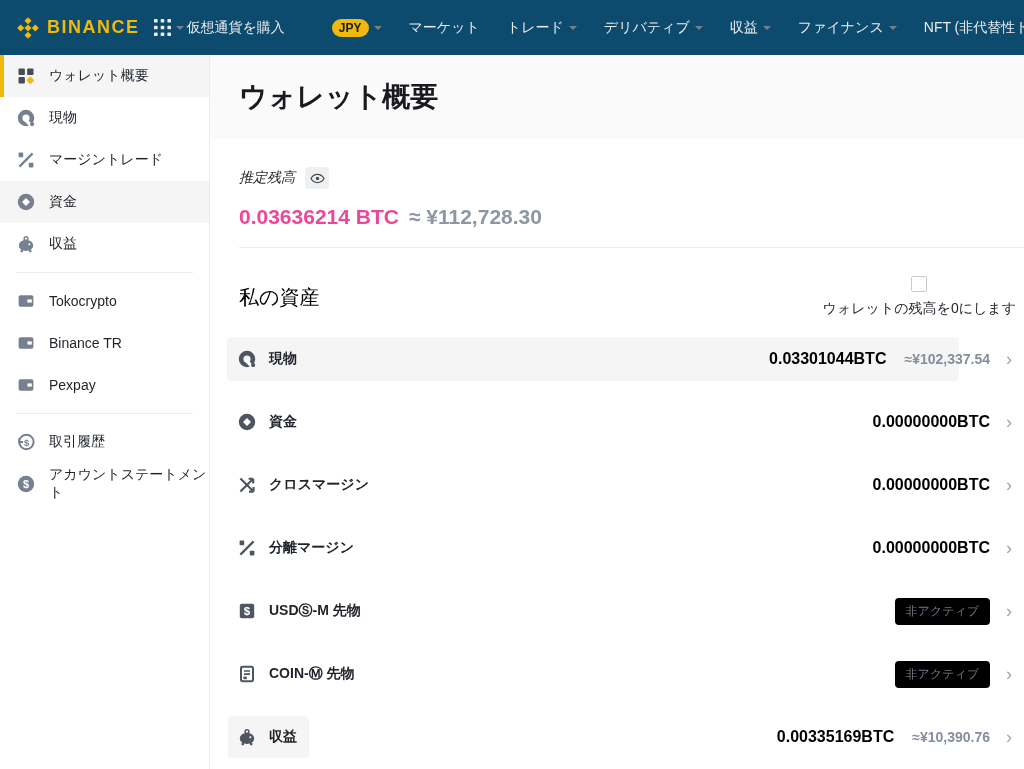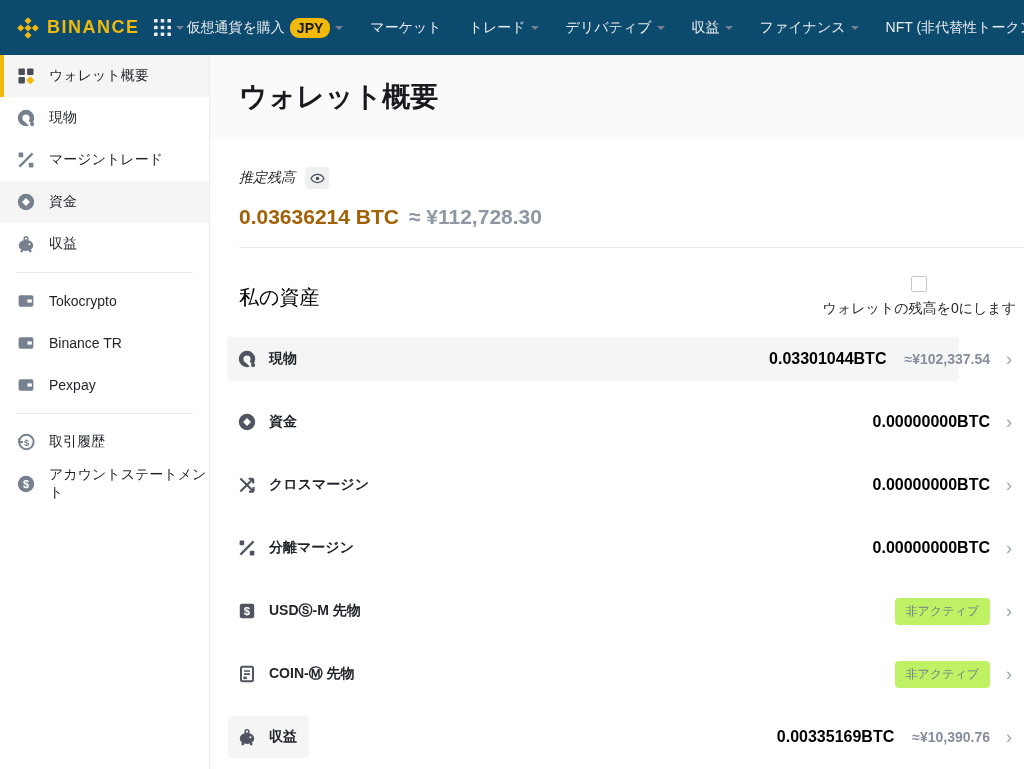--- a/index.html
+++ b/index.html
@@ -14,7 +14,7 @@
   .nav-item { display:flex; align-items:center; gap:5px; color:#eaecef; font-size:14px; font-weight:500; cursor:pointer; white-space:nowrap; }
   .grid-btn { display:flex; align-items:center; gap:5px; cursor:pointer; margin-right:3px; }
   .caret { width:0; height:0; border:4px solid transparent; border-top-color:#76808f; margin-top:4px; }
-  .pill { background:#f0b90b; color:#181a20; font-size:14px; font-weight:700; padding:2px 7px; border-radius:9px; }
+  .pill { background:#f0b90b; color:#181a20; font-size:12px; font-weight:700; padding:2px 7px; border-radius:9px;margin-left:42px; }
 
   
   .layout { display:flex; height:740px; }

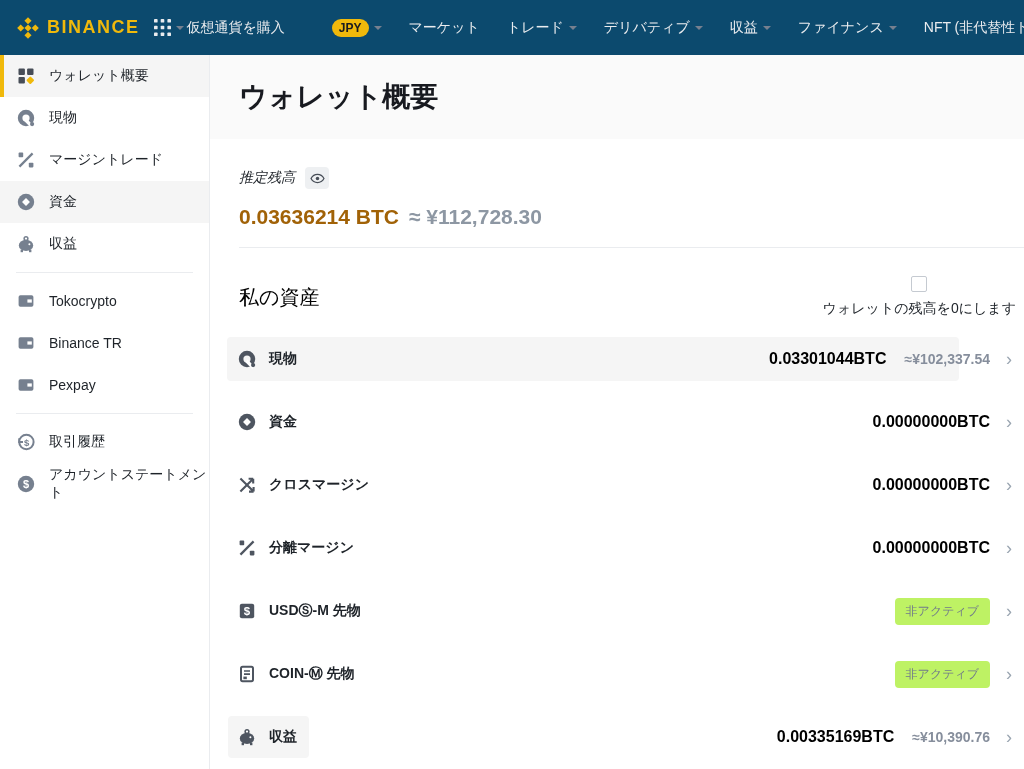--- a/index.html
+++ b/index.html
@@ -38,7 +38,7 @@
   .est-label { font-size:14px; color:#1e2329;font-style:italic; }
   .eye-btn { width:24px; height:22px; background:#eef0f2; border-radius:4px; display:flex; align-items:center; justify-content:center; cursor:pointer; color:#474d57; }
   .balance-row { margin-top:16px; font-size:21px; font-weight:700; }
-  .balance-btc { color:#a16207; }
+  .balance-btc { color:#ec4899; }
   .balance-fiat { color:#8d97a3; margin-left:10px; }
 
   .divider { height:1px; background:#eaecef; margin-top:18px; margin-right:-8px; }

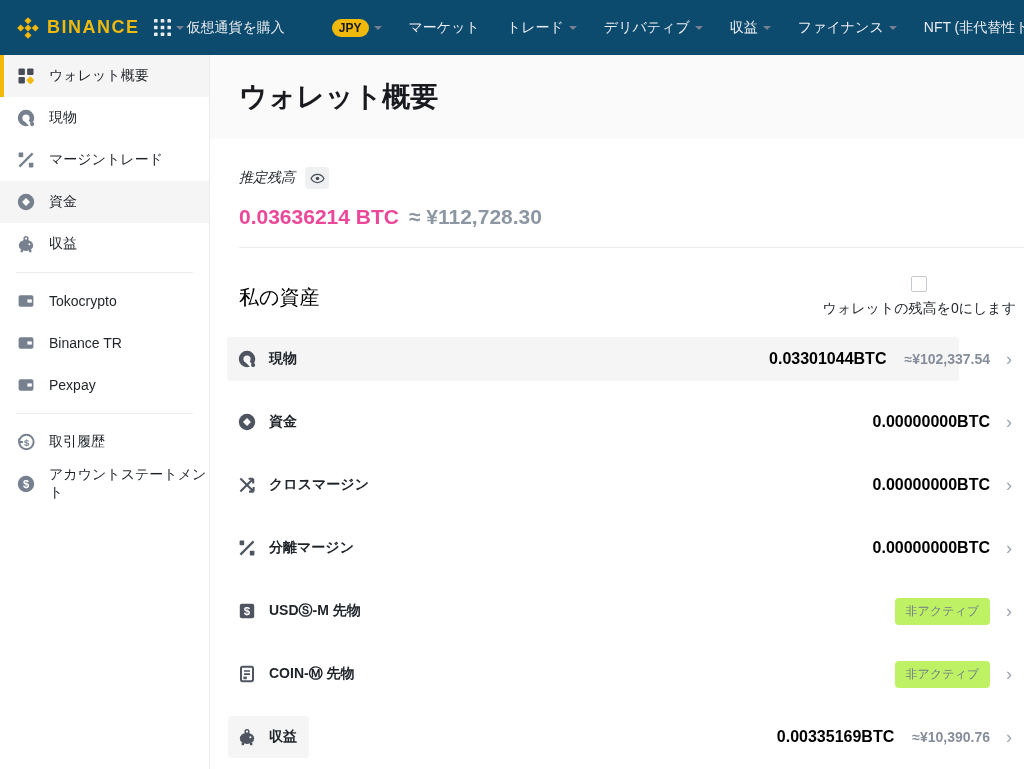--- a/index.html
+++ b/index.html
@@ -59,7 +59,7 @@
   .asset-label { font-size:14px; font-weight:600; color:#1e2329; }
   .asset-btc { font-size:16px; font-weight:700; color:#000000; }
   .asset-fiat { font-size:14px; font-weight:600; color:#868e9c; margin-left:18px; }
-  .asset-badge { background:#bef264; color:#707a8a; font-size:12px; padding:5px 11px; border-radius:4px; }
+  .asset-badge { background:#000000; color:#707a8a; font-size:12px; padding:5px 11px; border-radius:4px; }
   .chevron { color:#9aa5b1; font-size:18px; line-height:1; margin-left:16px; margin-right:4px; font-weight:400; }
   svg { display:block; }
 </style>

